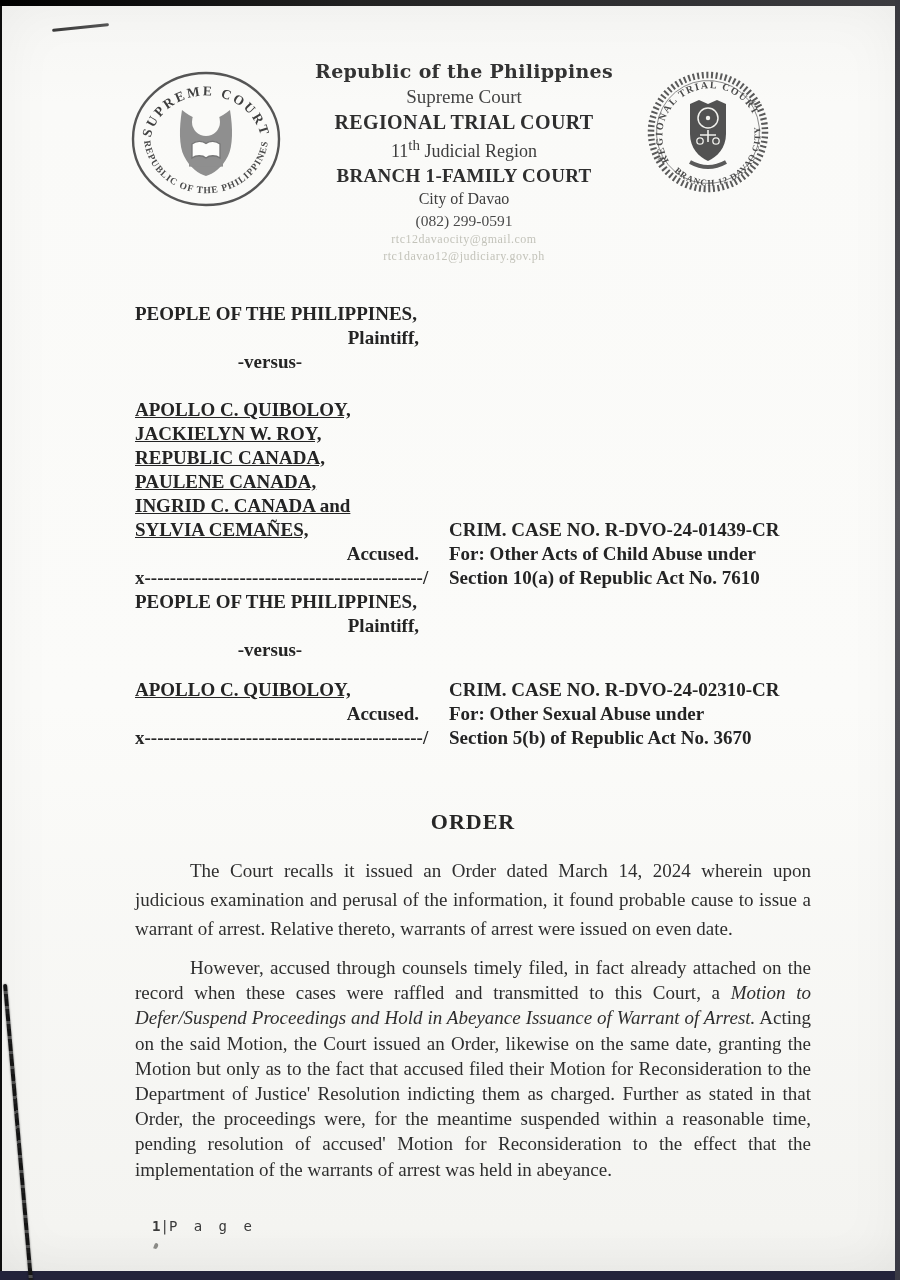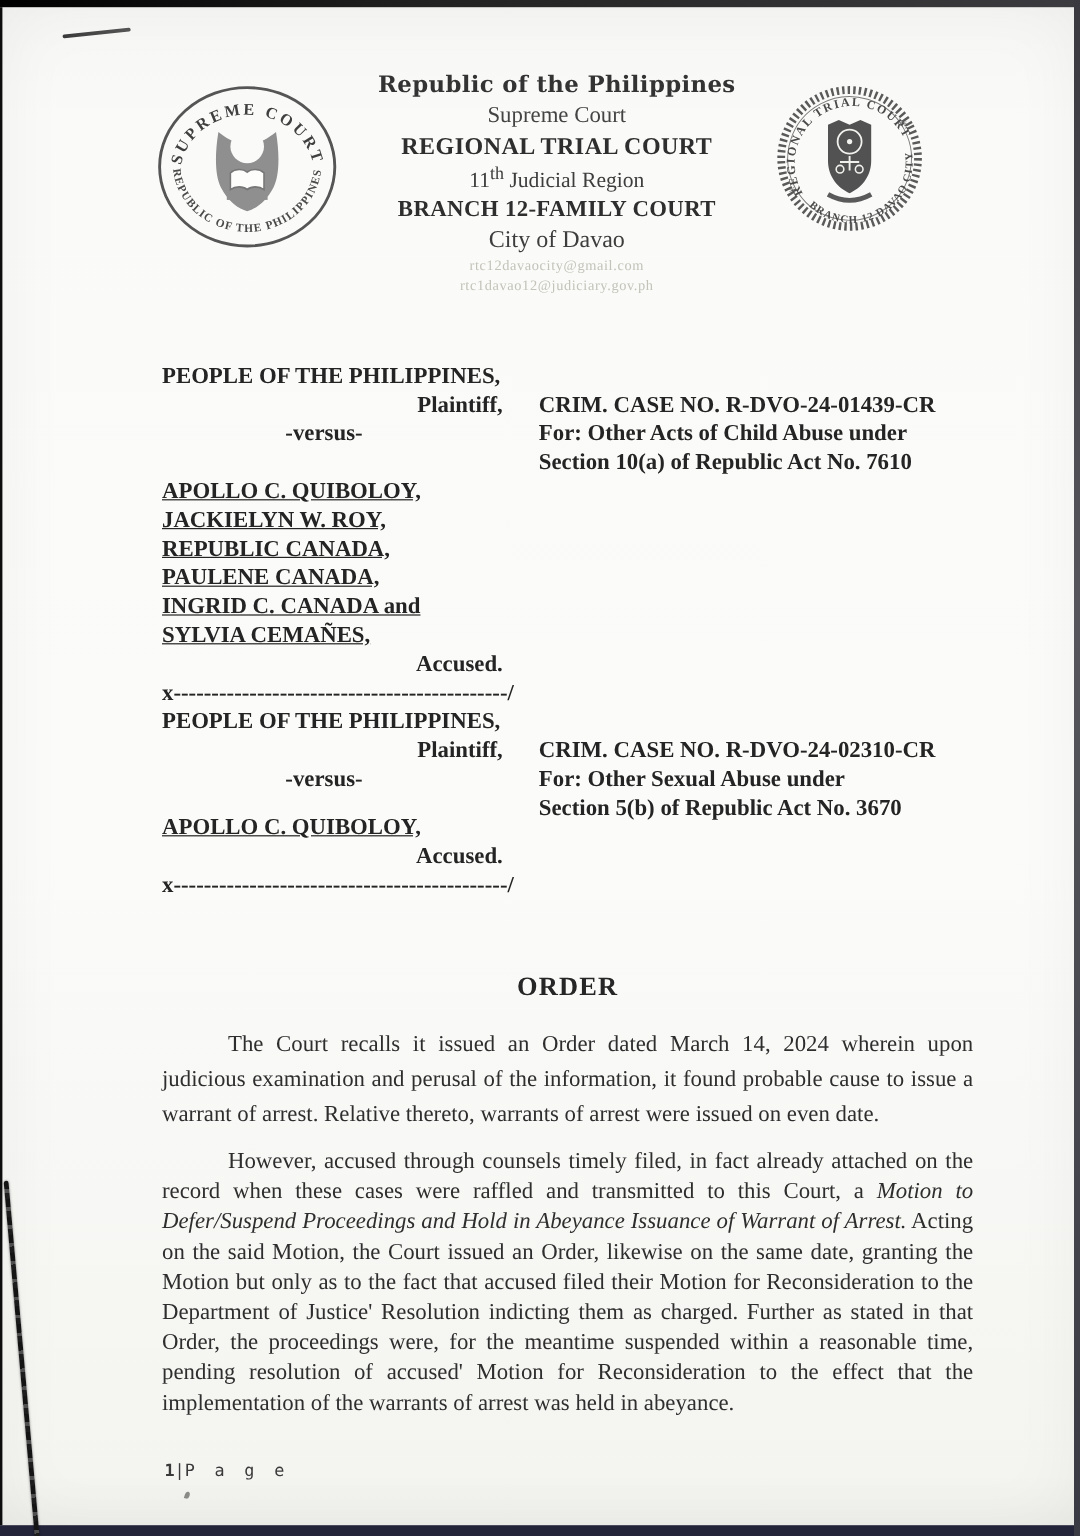--- a/index.html
+++ b/index.html
@@ -115,7 +115,7 @@
       <div class="hc-sc">Supreme Court</div>
       <div class="hc-rtc">REGIONAL TRIAL COURT</div>
       <div class="hc-region"><span>11</span><sup>th</sup><span> Judicial Region</span></div>
-      <div class="hc-branch">BRANCH 12-FAMILY COURT</div>
+      <div class="hc-branch">BRANCH 1-FAMILY COURT</div>
       <div class="hc-city">City of Davao</div>
       <div class="hc-email">rtc12davaocity@gmail.com</div>
       <div class="hc-email u">rtc1davao12@judiciary.gov.ph</div>

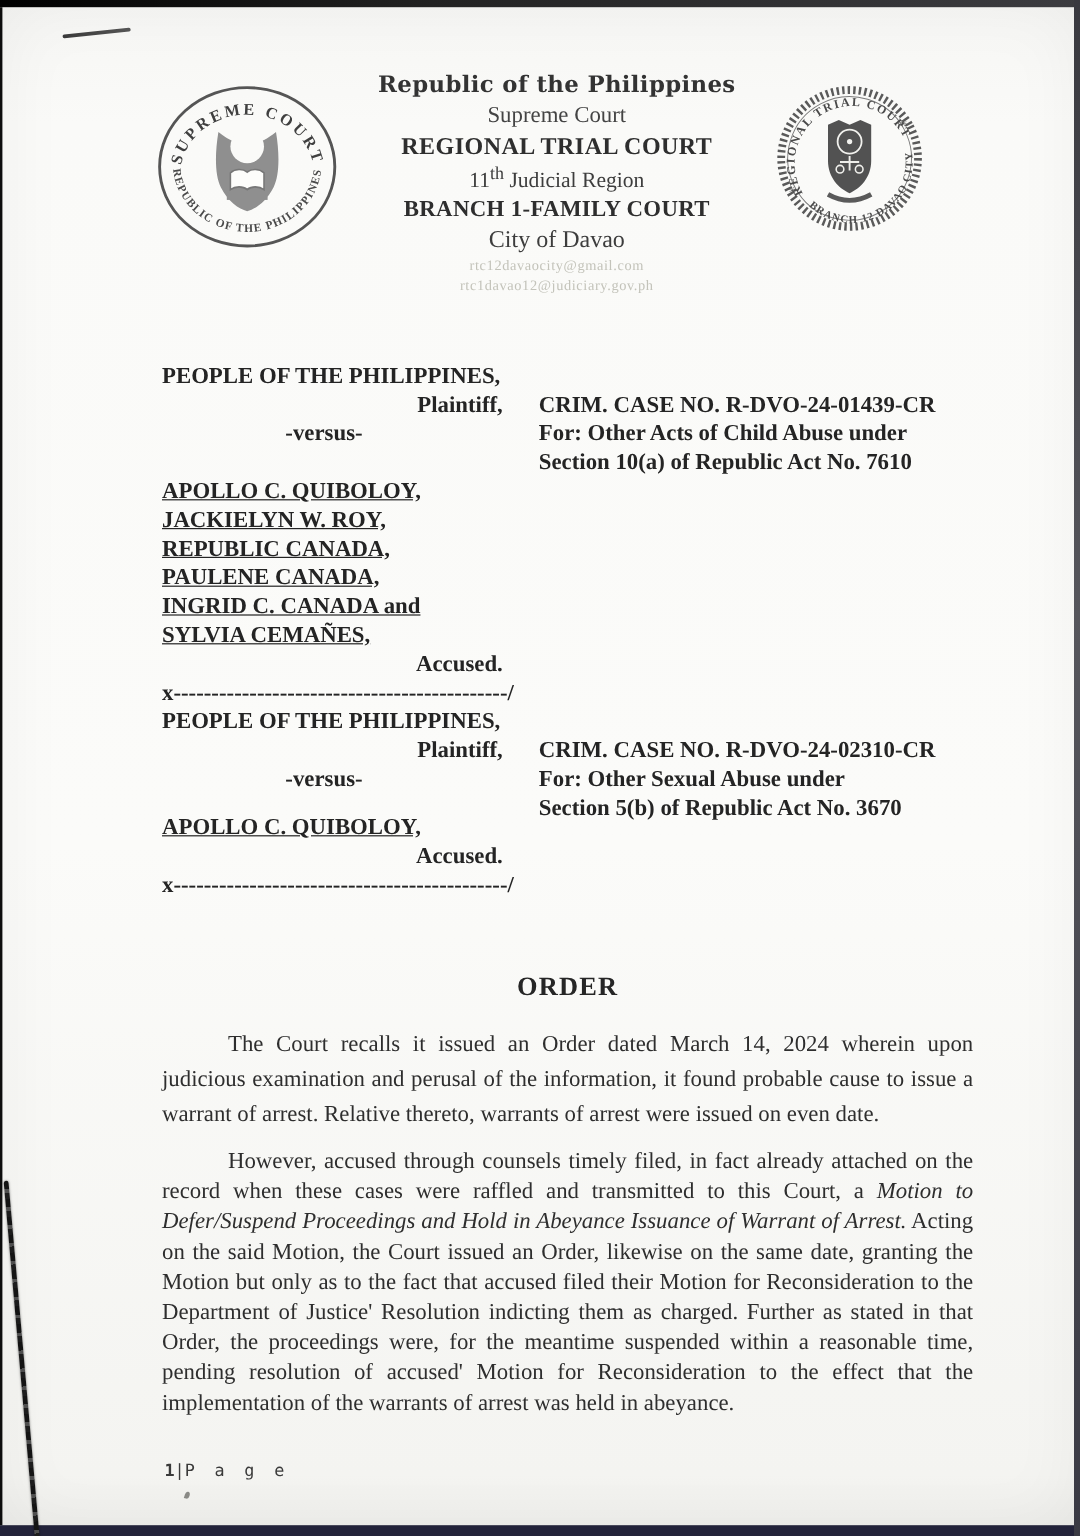--- a/index.html
+++ b/index.html
@@ -42,7 +42,7 @@
   .hc-rtc      { font-weight:bold; font-size:20px; margin-top:3px; letter-spacing:.4px; color:#2e2e2e; }
   .hc-region   { font-size:18px; margin-top:3px; color:#3d3d3d; }
   .hc-branch   { font-weight:bold; font-size:19px; margin-top:3px; letter-spacing:.3px; color:#2e2e2e; }
-  .hc-city     { font-size:20px; margin-top:3px; color:#3d3d3d;font-family:Liberation Serif, serif; }
+  .hc-city     { font-size:16px; margin-top:3px; color:#3d3d3d;font-family:Liberation Serif, serif; }
   .hc-phone    { font-size:15.5px; margin-top:4px; color:#4a4a4a; }
   .hc-email    { font-size:12px; margin-top:2px; color:#c3c3ba; letter-spacing:.5px; }
   .hc-email.u  { text-decoration-color:#cfcfc6; }

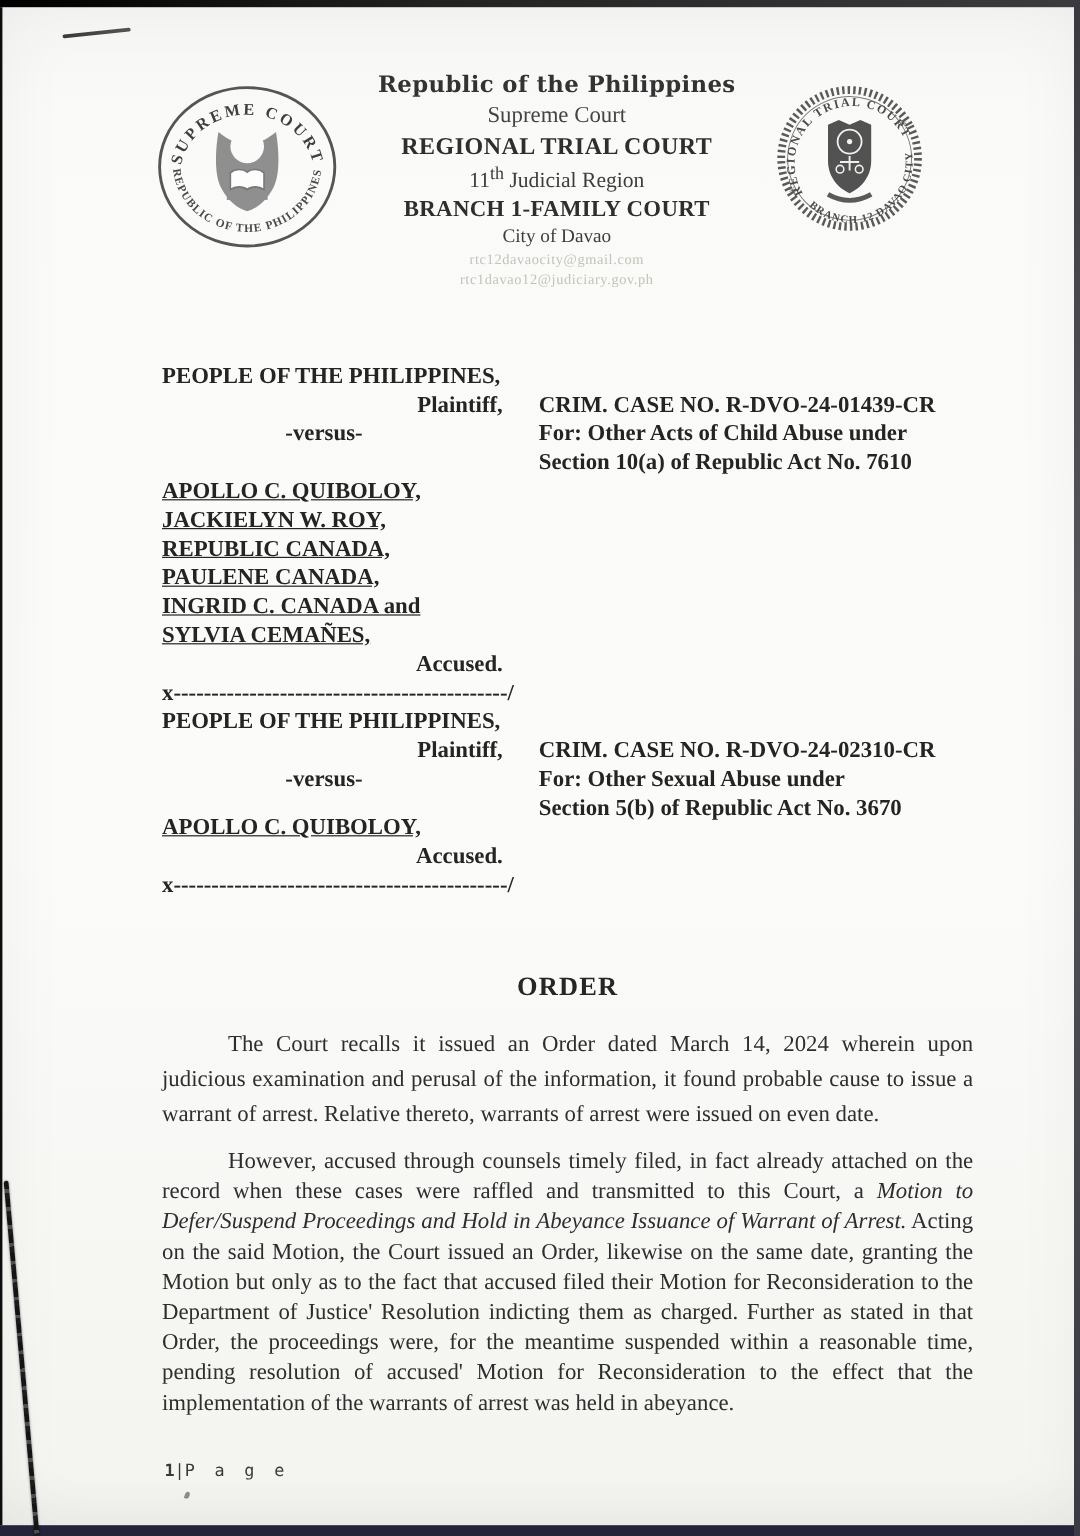--- a/index.html
+++ b/index.html
@@ -117,6 +117,7 @@
       <div class="hc-region"><span>11</span><sup>th</sup><span> Judicial Region</span></div>
       <div class="hc-branch">BRANCH 1-FAMILY COURT</div>
       <div class="hc-city">City of Davao</div>
+      <div class="hc-phone">(082) 299-0591</div>
       <div class="hc-email">rtc12davaocity@gmail.com</div>
       <div class="hc-email u">rtc1davao12@judiciary.gov.ph</div>
     </div>

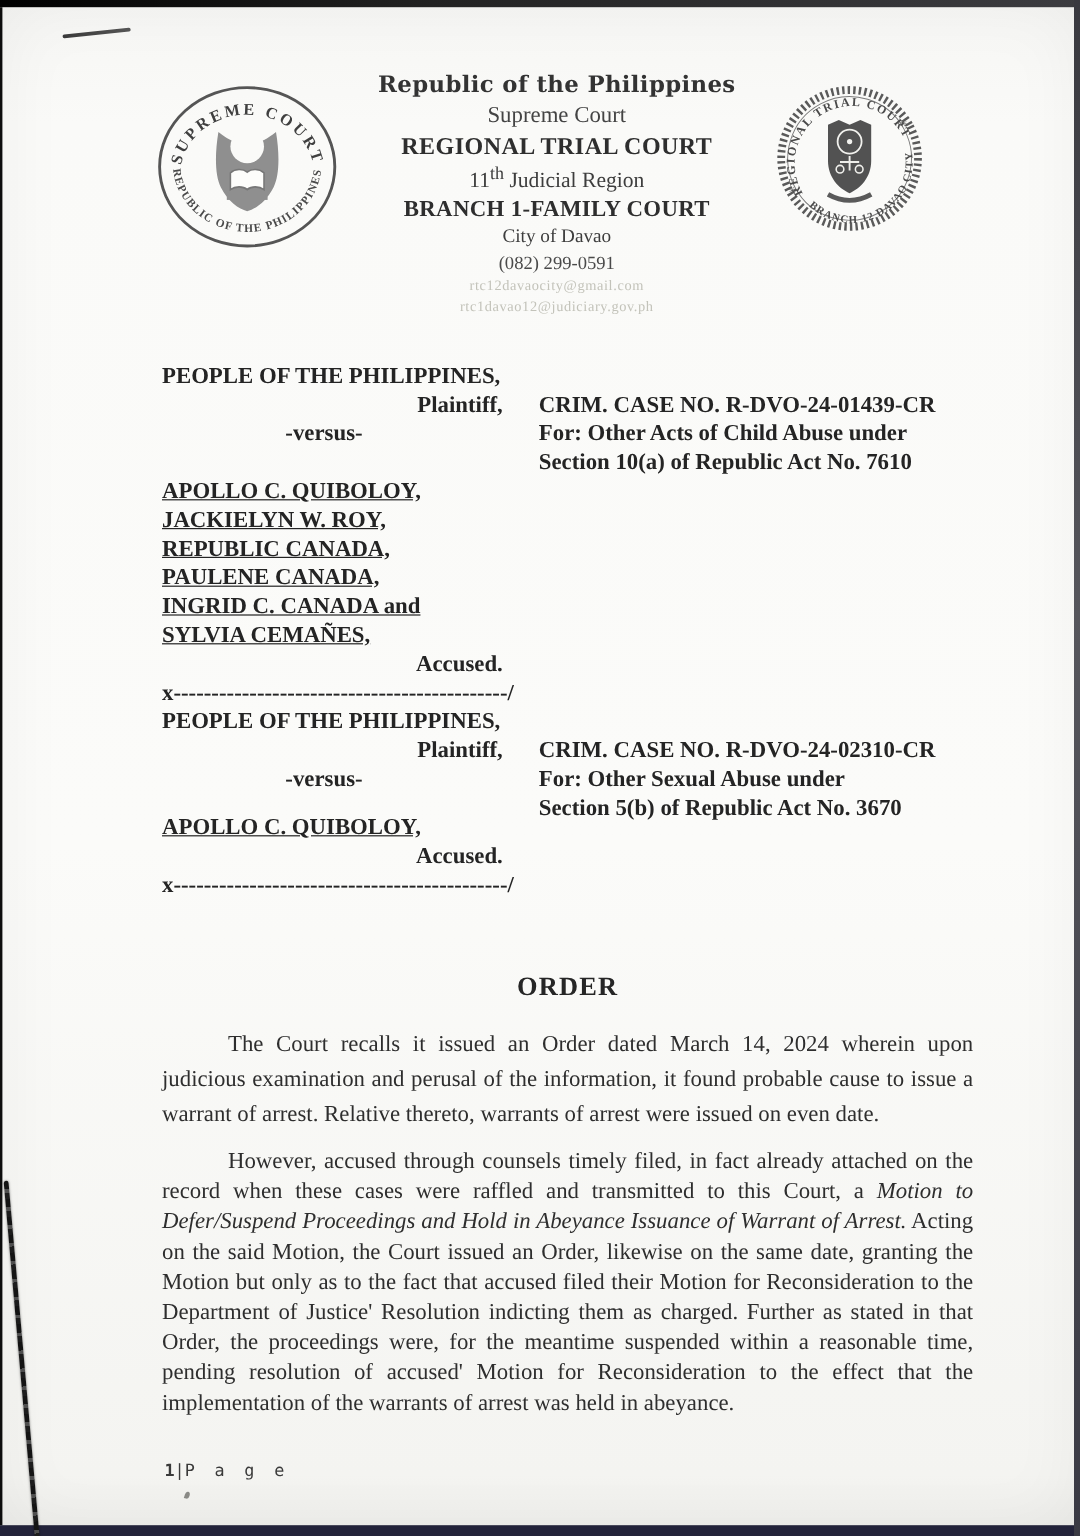--- a/index.html
+++ b/index.html
@@ -49,7 +49,7 @@
 
   
   .caption { position:absolute; top:302px; left:135px; width:676px; color:#242424; }
-  .case-block { display:flex; align-items:flex-start; }
+  .case-block { display:flex; align-items:flex-end; }
   .col-left  { width:296px; flex:0 0 296px; }
   .col-right { flex:1; margin-left:18px; margin-top:24px; }
   .cln { font-size:19px; line-height:24px; font-weight:bold; white-space:nowrap; }

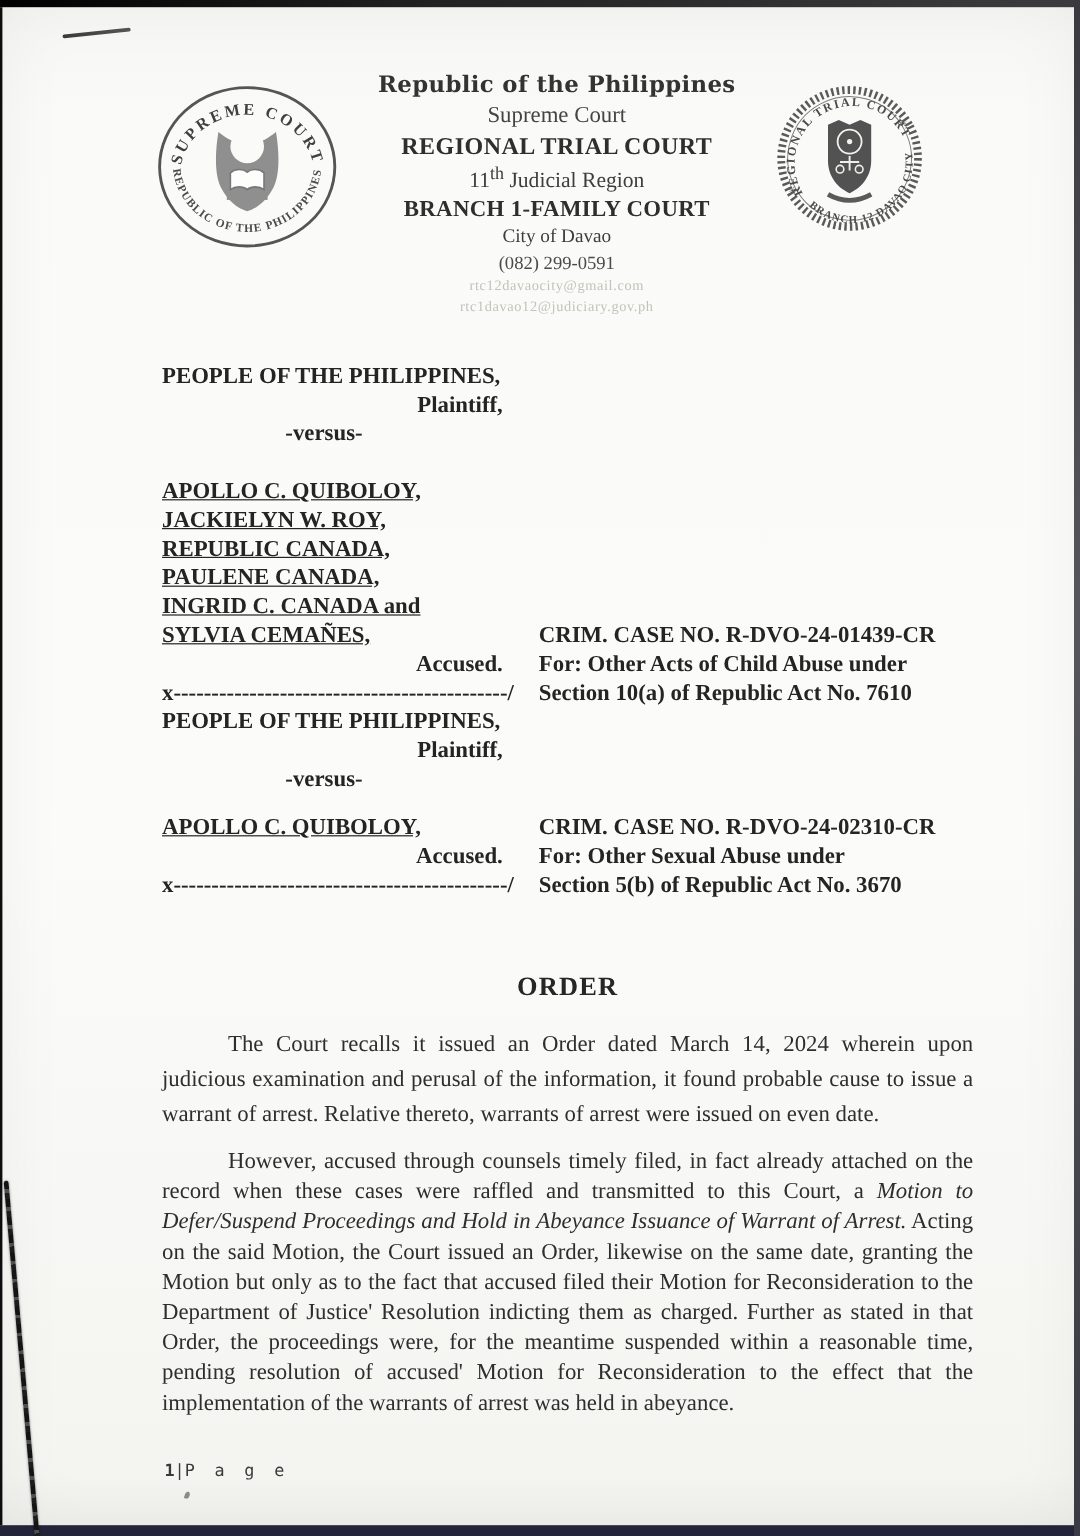--- a/index.html
+++ b/index.html
@@ -68,7 +68,7 @@
   .para-2 { top:955px; line-height:25.2px; }
   .ital { font-style:italic; }
 
-  .page-footer { position:absolute; top:1218px; left:137px; font-family:"DejaVu Sans Mono", monospace;
+  .page-footer { position:absolute; top:1218px; left:152px; font-family:"DejaVu Sans Mono", monospace;
                  font-size:14px; color:#3a3a3a; }
   .pf-num { font-weight:bold; }
   .pf-label { letter-spacing:4px; }

